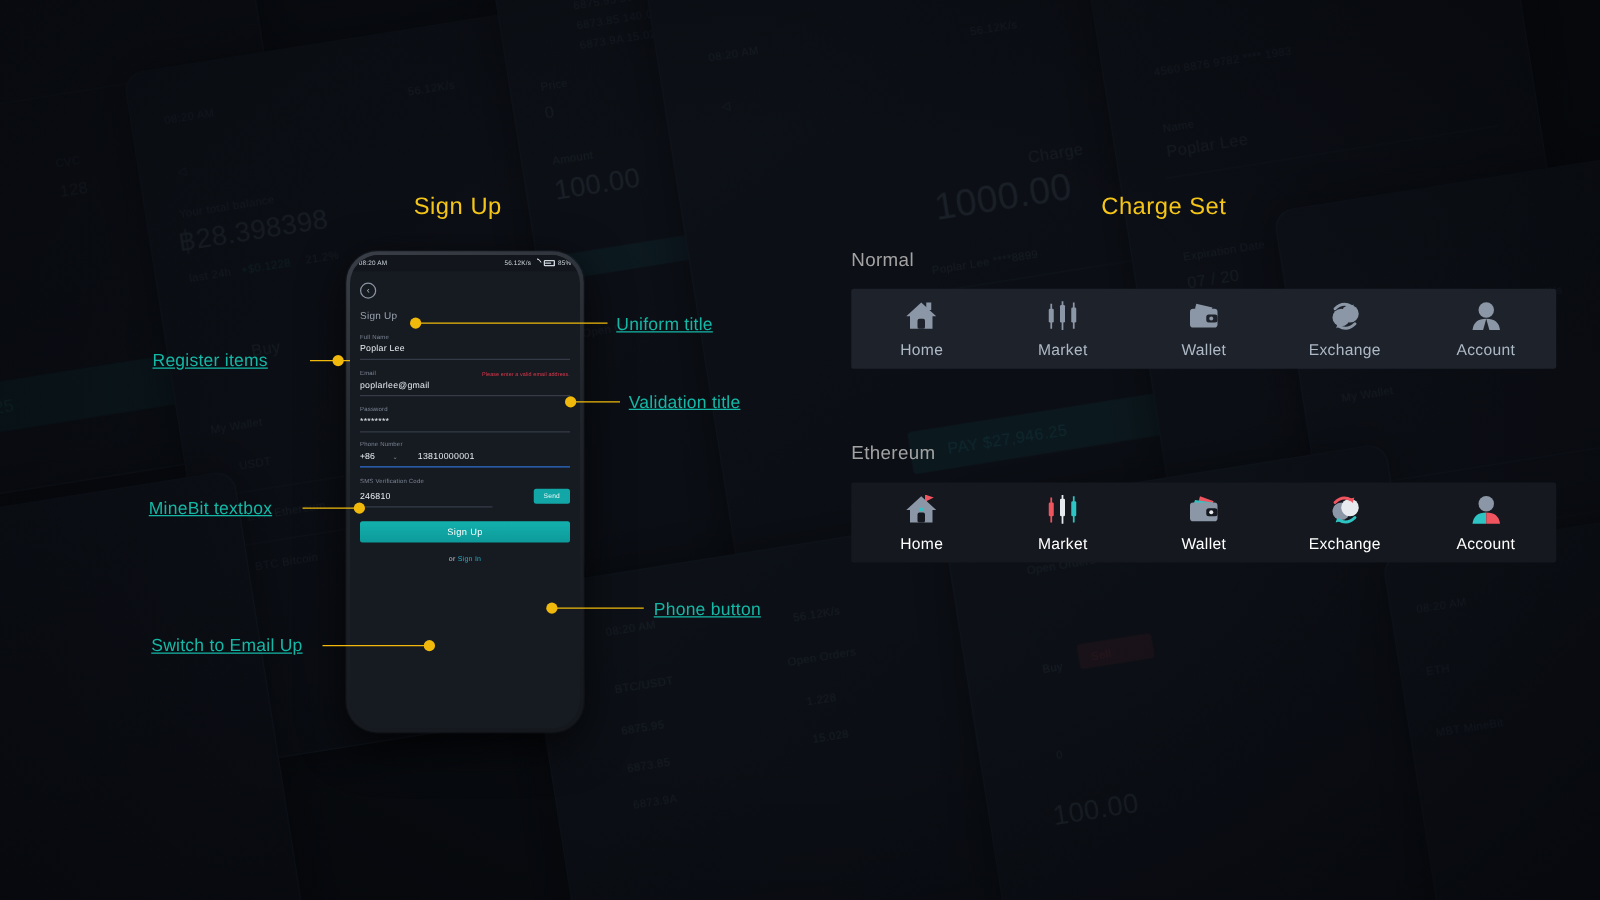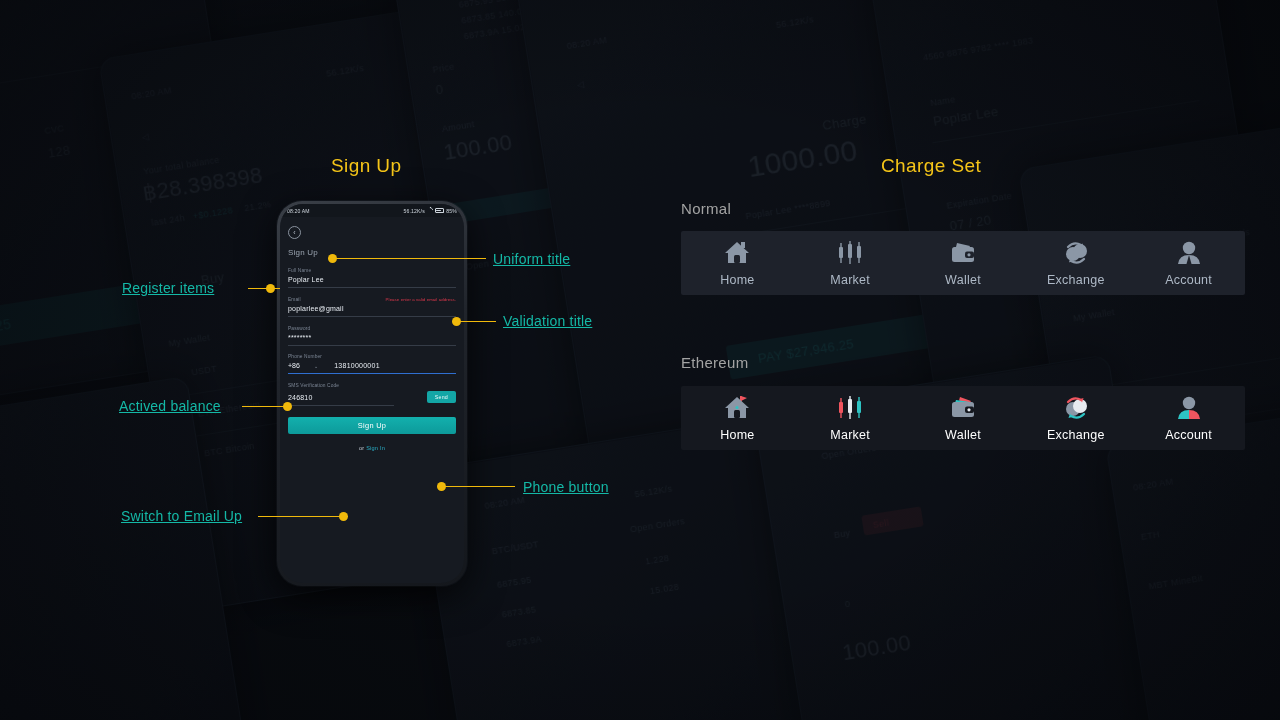--- a/index.html
+++ b/index.html
@@ -566,7 +566,7 @@
 </div>
 
 <div class="anno">
-  <div class="anno-text" style="left:119px; top:398px;">Actived balance</div>
+  <div class="anno-text" style="left:119px; top:398px;">MineBit textbox</div>
   <div class="anno-line" style="left:242px; top:406px; width:48px;"></div>
   <div class="anno-dot" style="left:283px; top:402px;"></div>
 </div>

